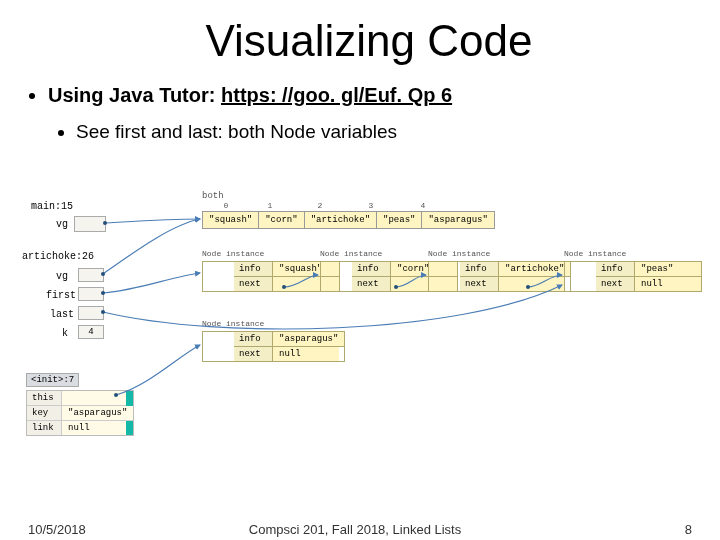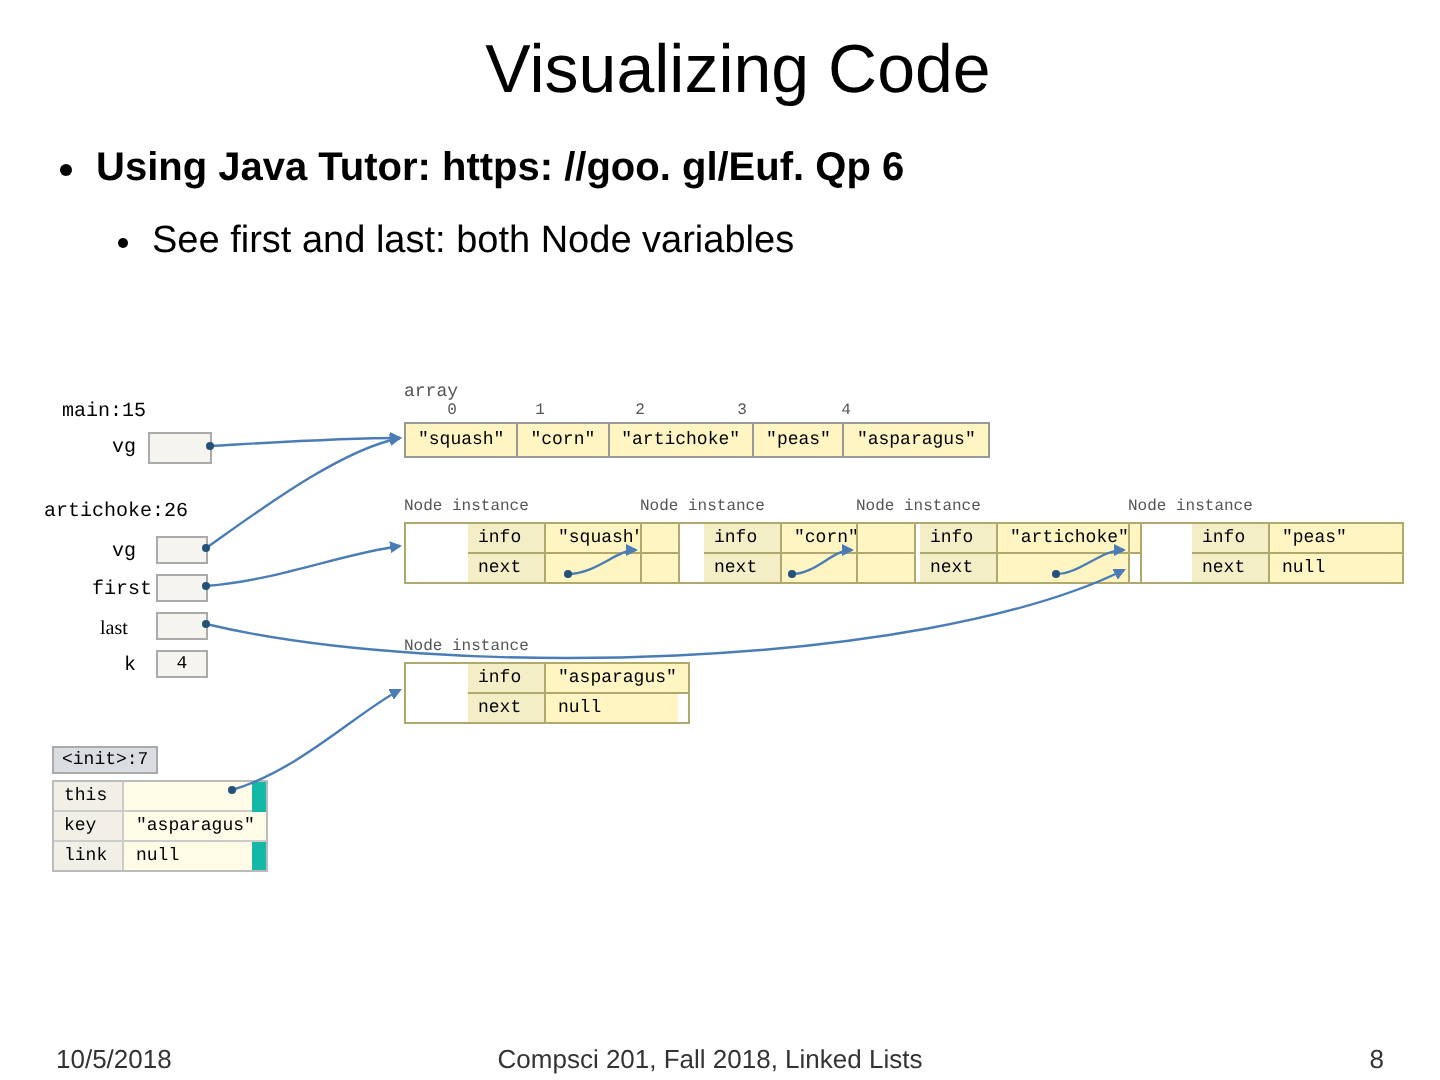--- a/index.html
+++ b/index.html
@@ -13,7 +13,7 @@
   }
   .title {
     text-align: center;
-    font-size: 34px;
+    font-size: 44px;
     margin: 16px 0 18px 0;
     font-weight: normal;
     padding-left: 18px;

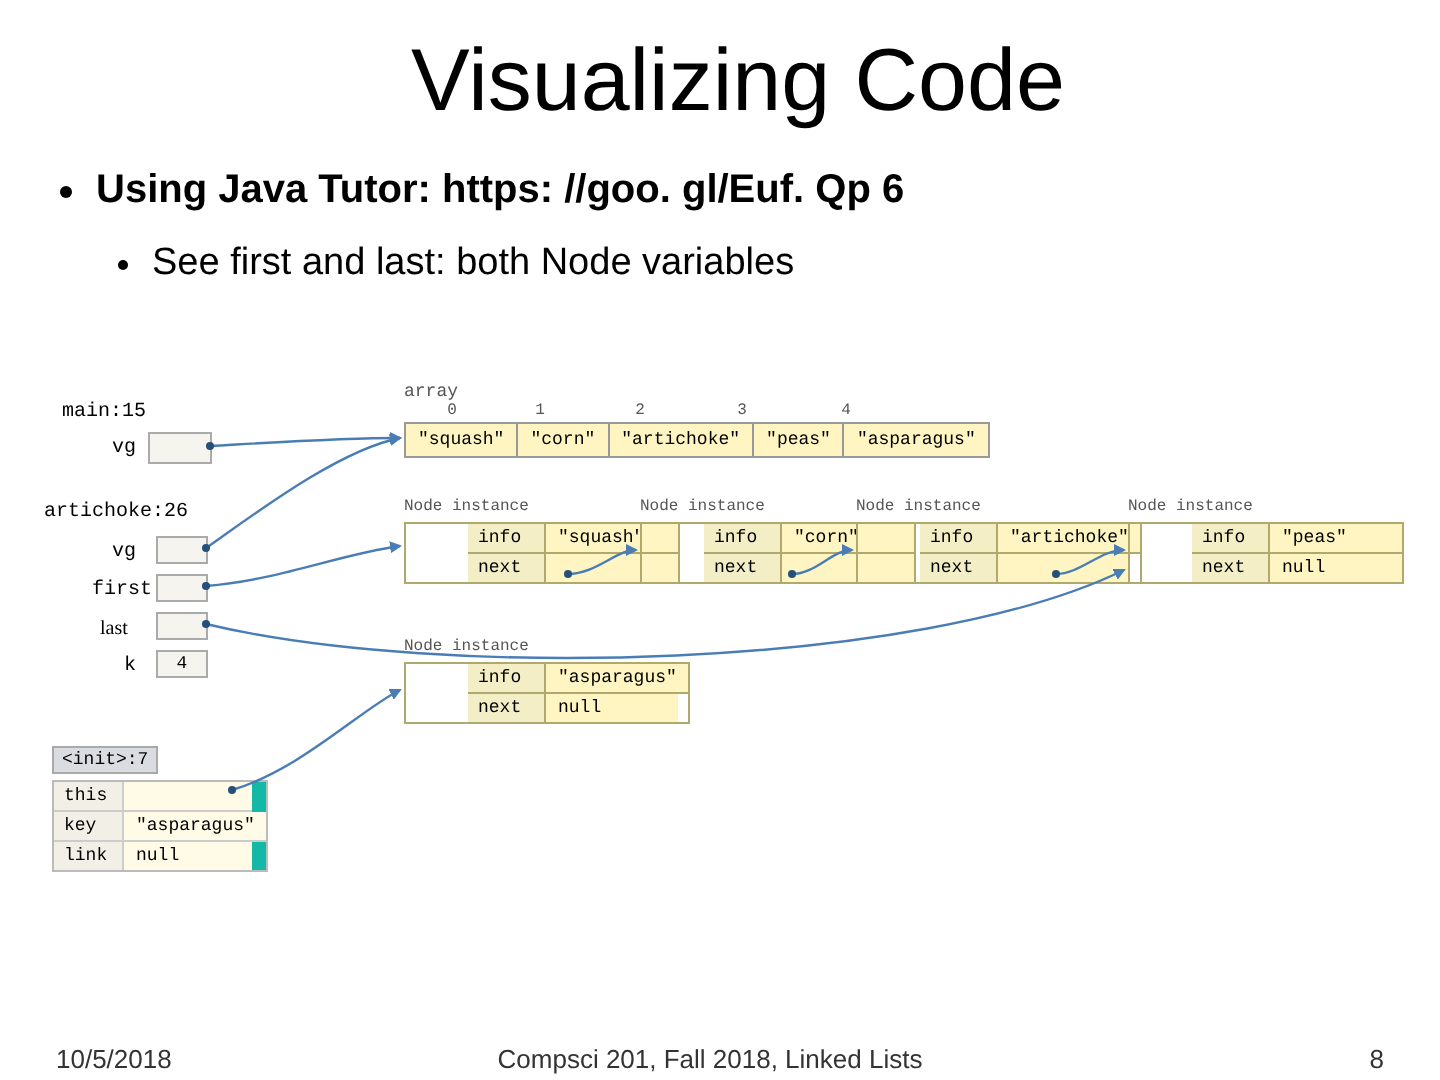--- a/index.html
+++ b/index.html
@@ -33,7 +33,7 @@
     margin-top: 14px;
   }
   .bold { font-weight: bold; }
-  .link { }
+  .link { text-decoration: underline; }
 
   .diagram {
     position: absolute;

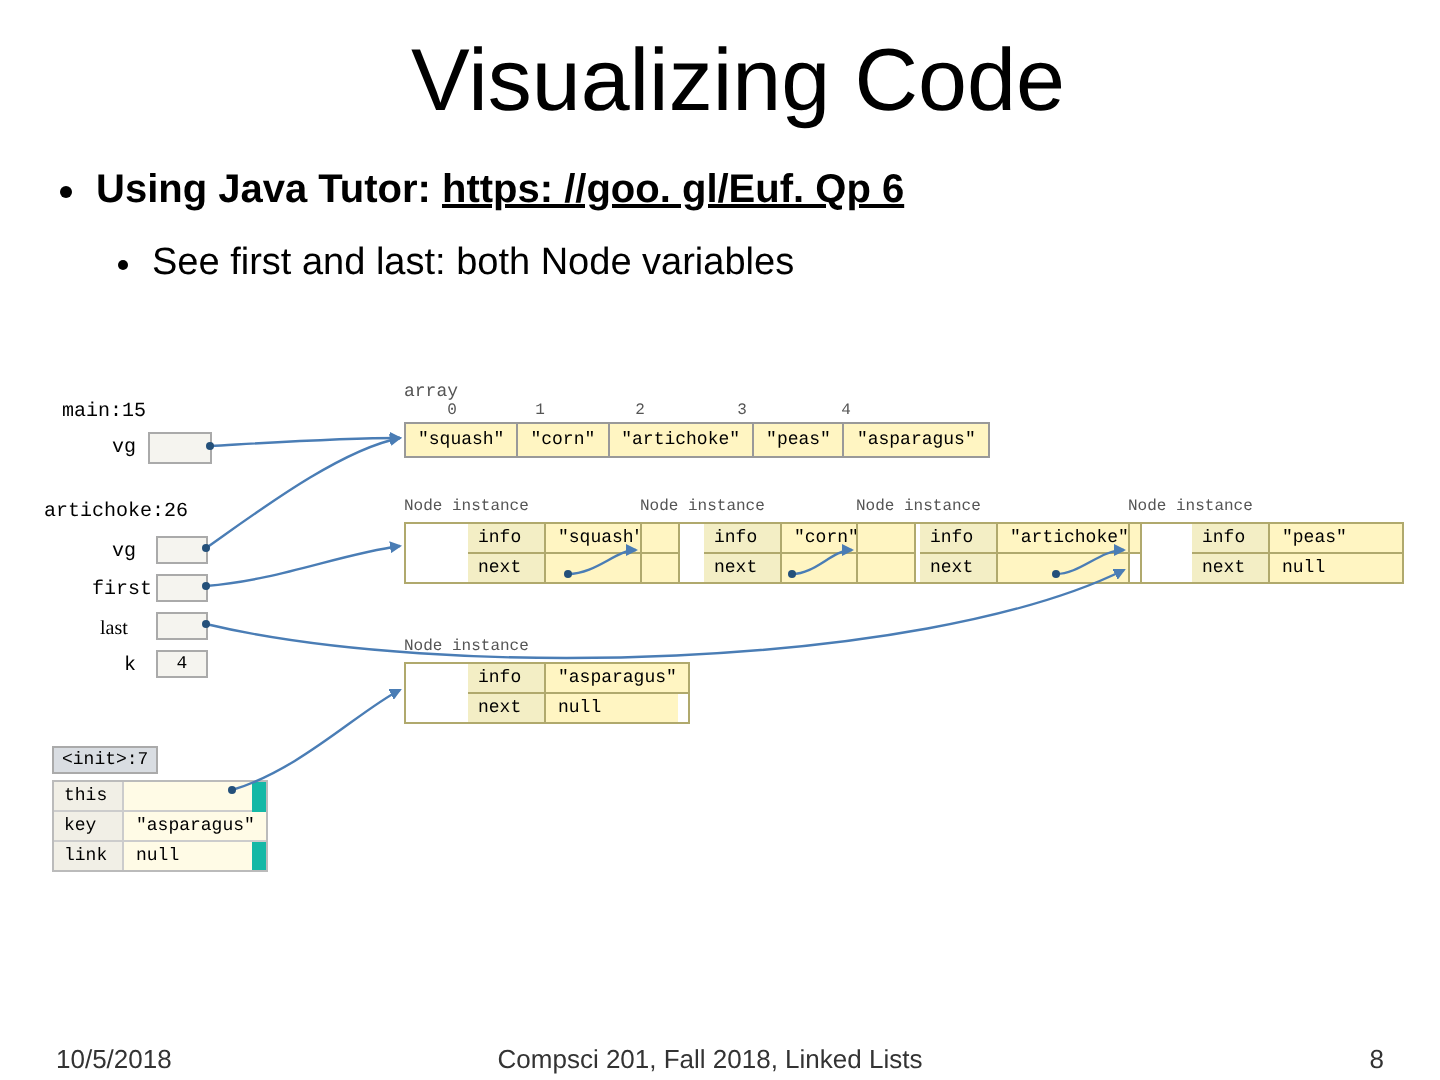--- a/index.html
+++ b/index.html
@@ -205,7 +205,7 @@
       </div>
   </div>
 
-  <span class="smalllbl lbl" style="top:-4px; left:182px;">array</span>
+  <span class="smalllbl lbl" style="top:-4px; left:182px;">both</span>
   <div class="idx" style="top:6px; left:182px;">
     <span style="width:48px">0</span>
     <span style="width:40px">1</span>

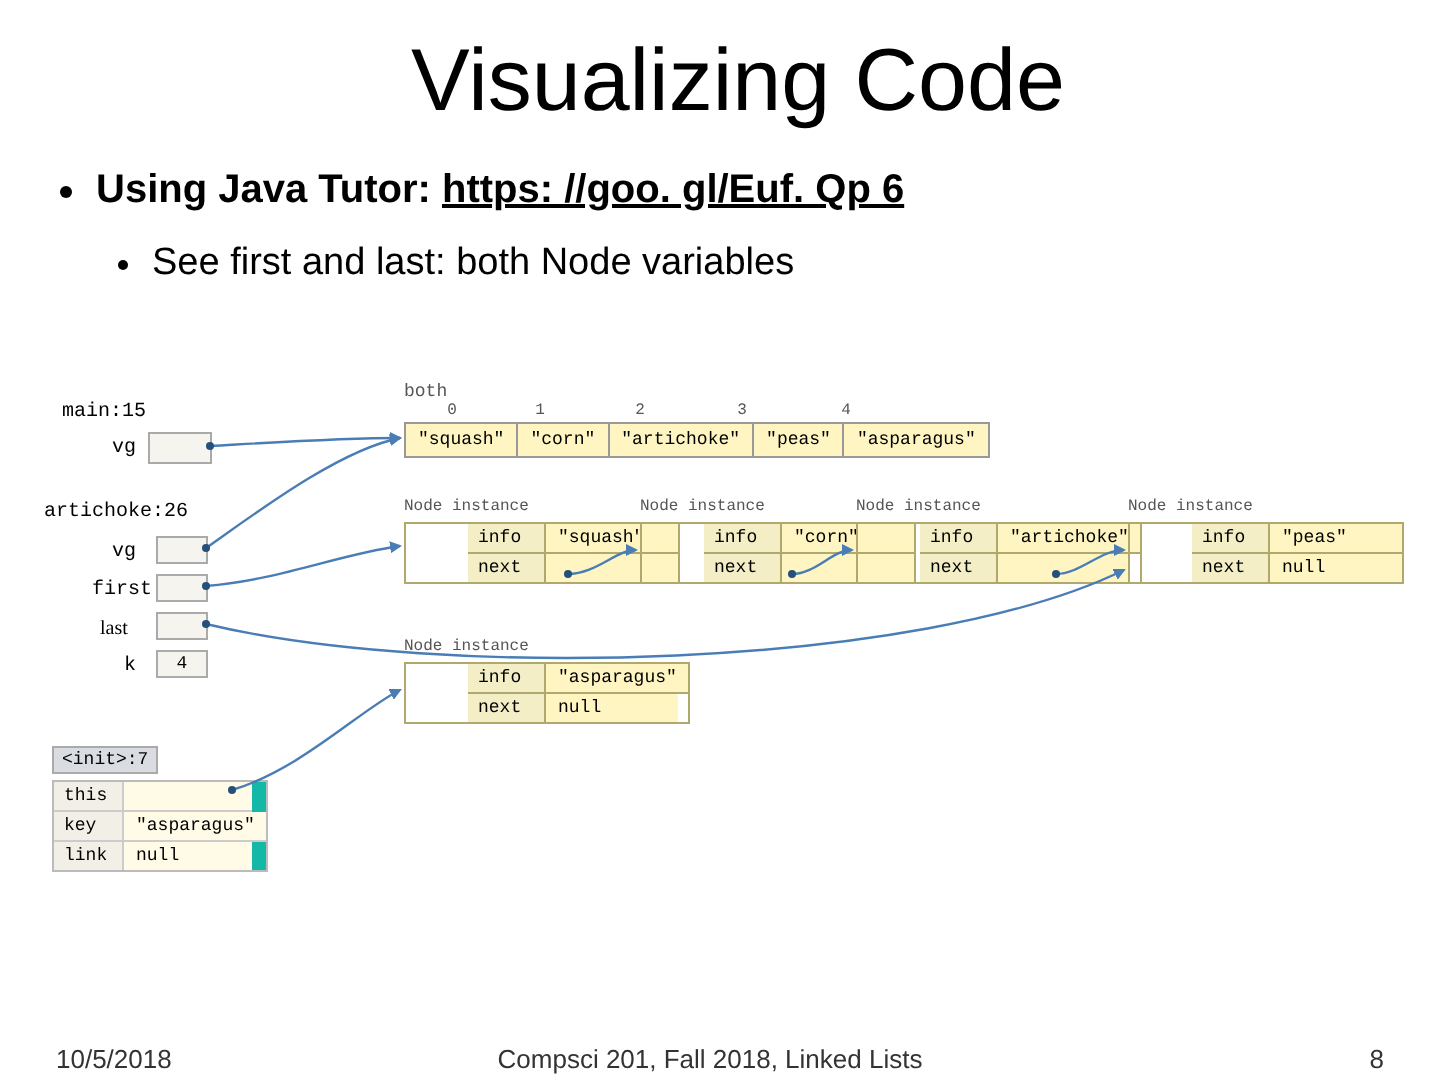--- a/index.html
+++ b/index.html
@@ -184,7 +184,7 @@
   <div class="tinybox" style="top:73px; left:58px;"></div>
   <span class="lbl" style="top:95px; left:26px;">first</span>
   <div class="tinybox" style="top:92px; left:58px;"></div>
-  <span class="lbl" style="top:114px; left:30px;font-family:Liberation Serif, serif;">last</span>
+  <span class="lbl" style="top:114px; left:30px;">last</span>
   <div class="tinybox" style="top:111px; left:58px;"></div>
   <span class="lbl" style="top:133px; left:42px;">k</span>
   <div class="tinybox" style="top:130px; left:58px; text-align:center; font-size:9px; line-height:12px;">4</div>

